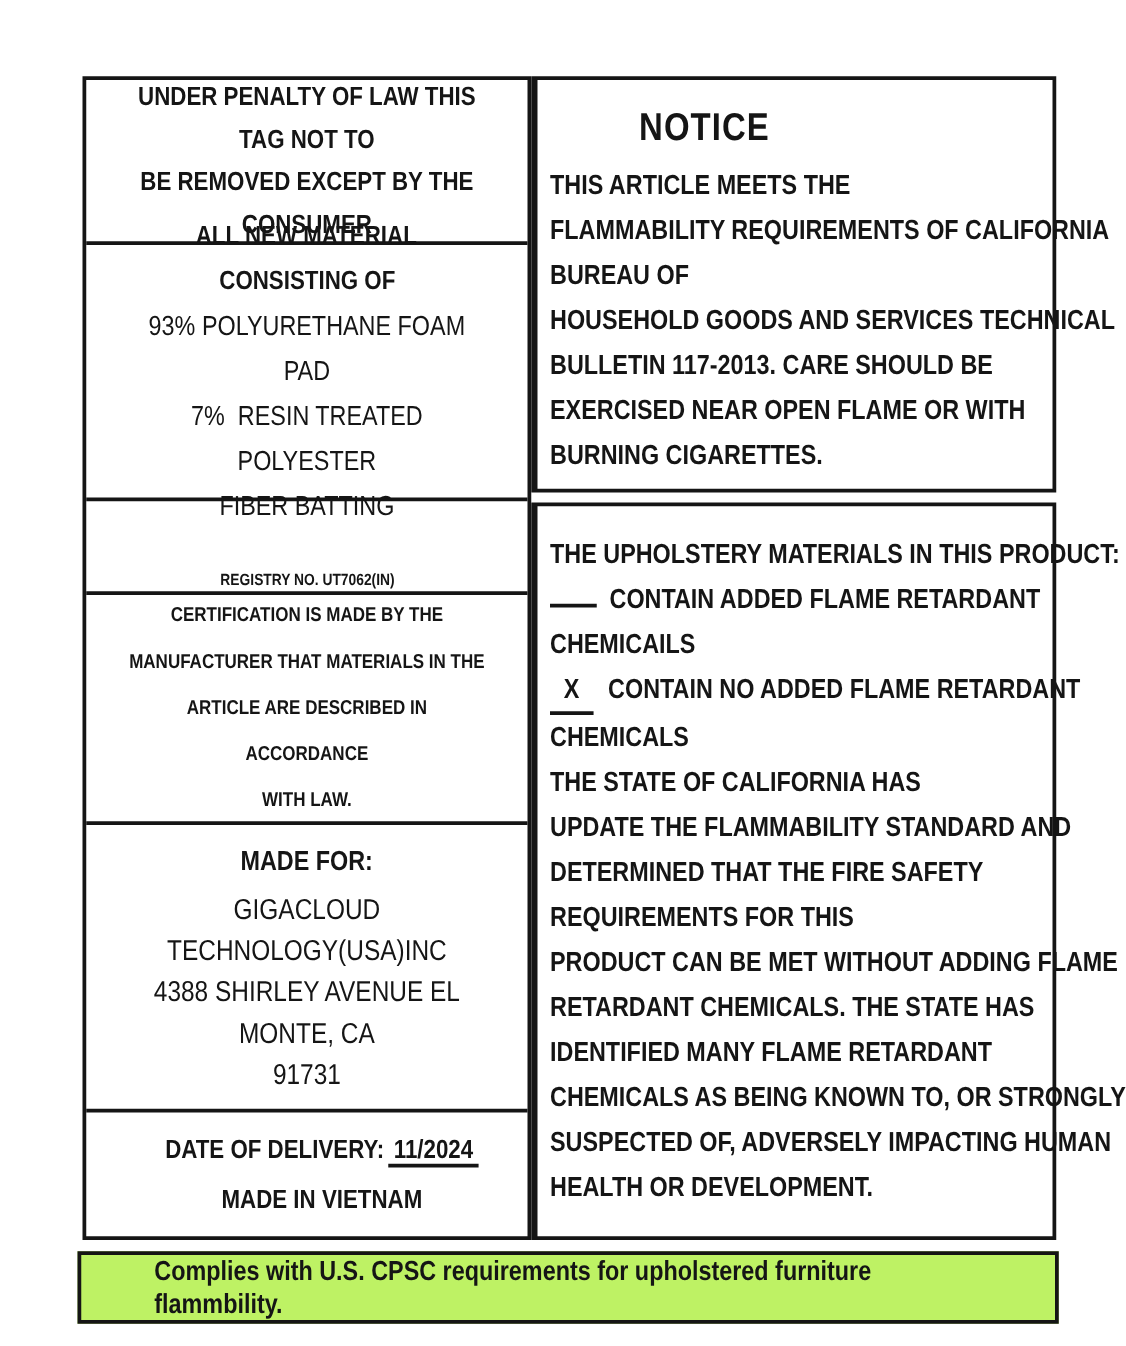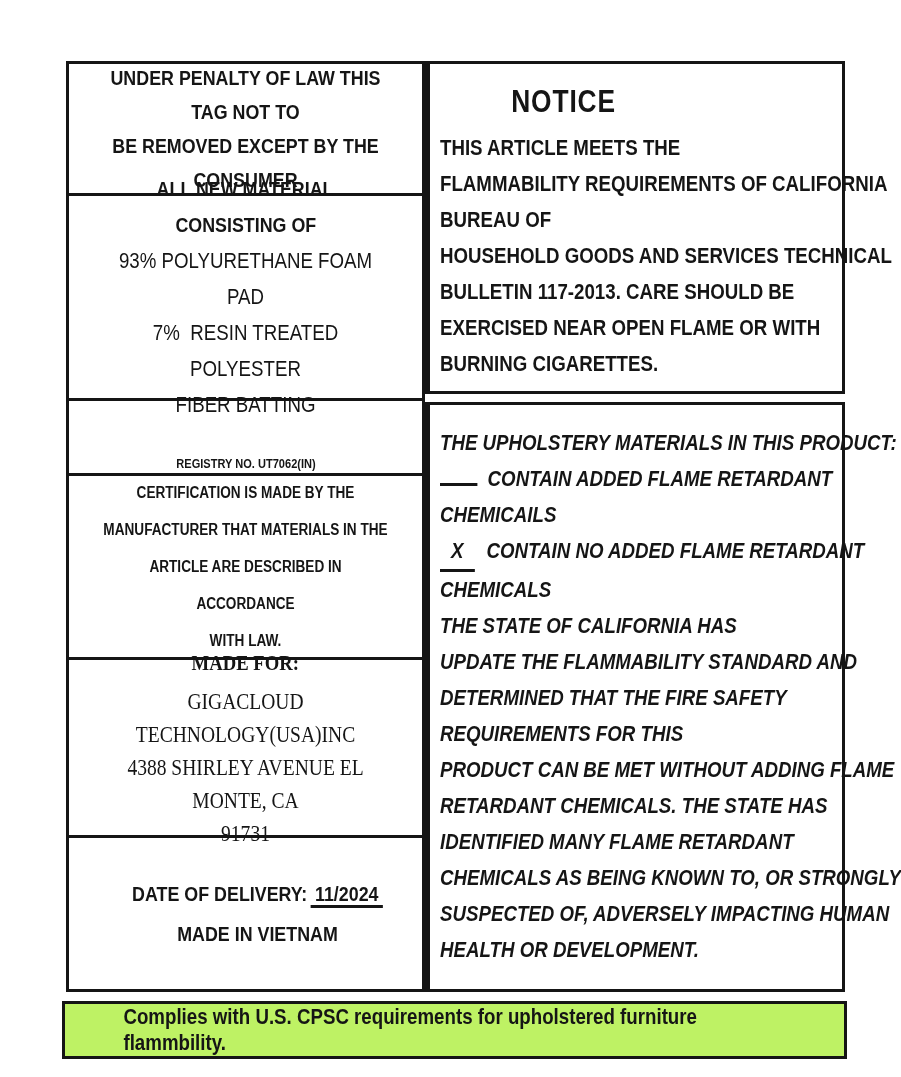--- a/index.html
+++ b/index.html
@@ -72,7 +72,6 @@
     border: 3px solid #151515; border-left: 5px solid #151515;
     background: #fff;
     padding: 20px 4px 0 10px;
-    font-style: italic;
   }
   .blank-line {
     display: inline-block;

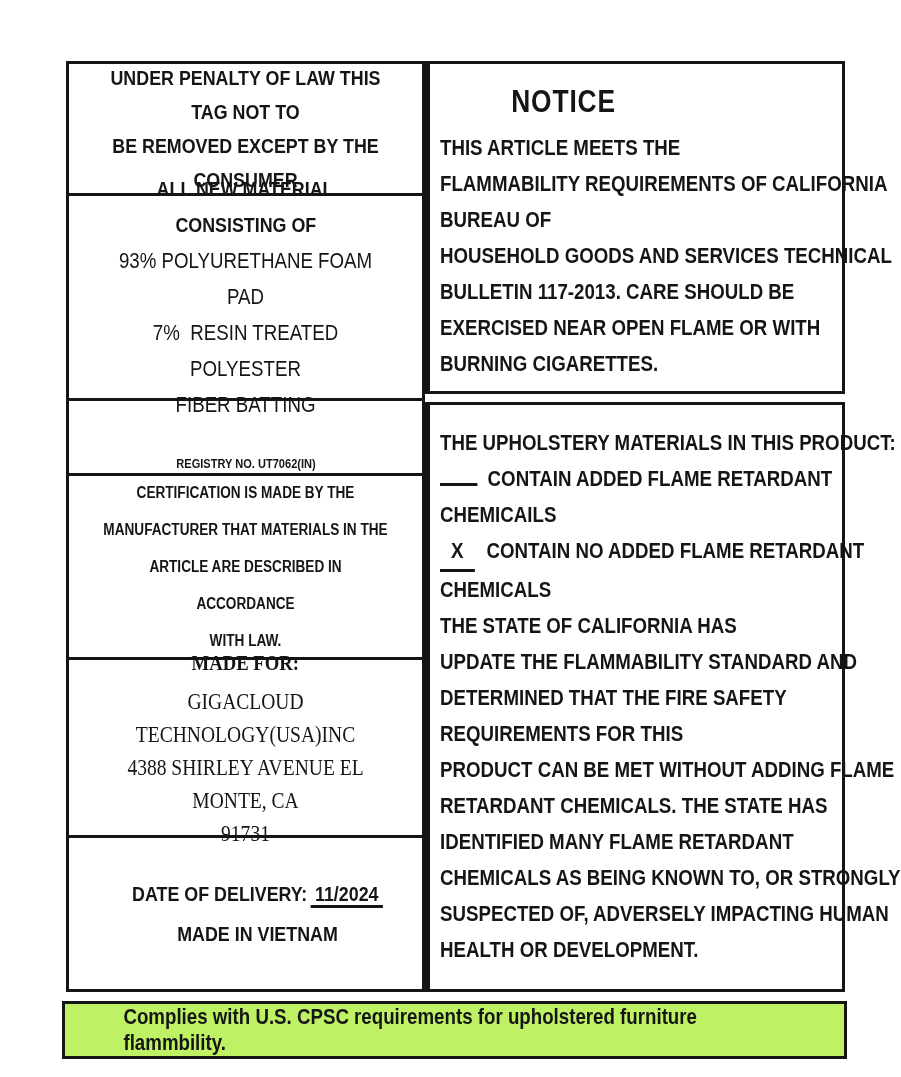--- a/index.html
+++ b/index.html
@@ -40,7 +40,7 @@
   .mat-item      { font-weight: 400; font-size: 22px; white-space: pre-wrap; }
   .sec-registry  { height: 75px;  font-size: 13px; justify-content: flex-end; }
   .sec-cert      { height: 184px; font-size: 16px; line-height: 37px; }
-  .sec-made      { height: 178px; font-size: 22px; line-height: 33px; font-family: Liberation Serif, serif; }
+  .sec-made      { height: 230px; font-size: 22px; line-height: 33px; }
   .made-heading  { font-size: 22px; font-weight: 700; margin-bottom: 6px; }
   .made-line     { font-weight: 400; font-size: 23px; }
   .sec-delivery  { font-size: 21px; line-height: 40px; padding-left: 28px; }

